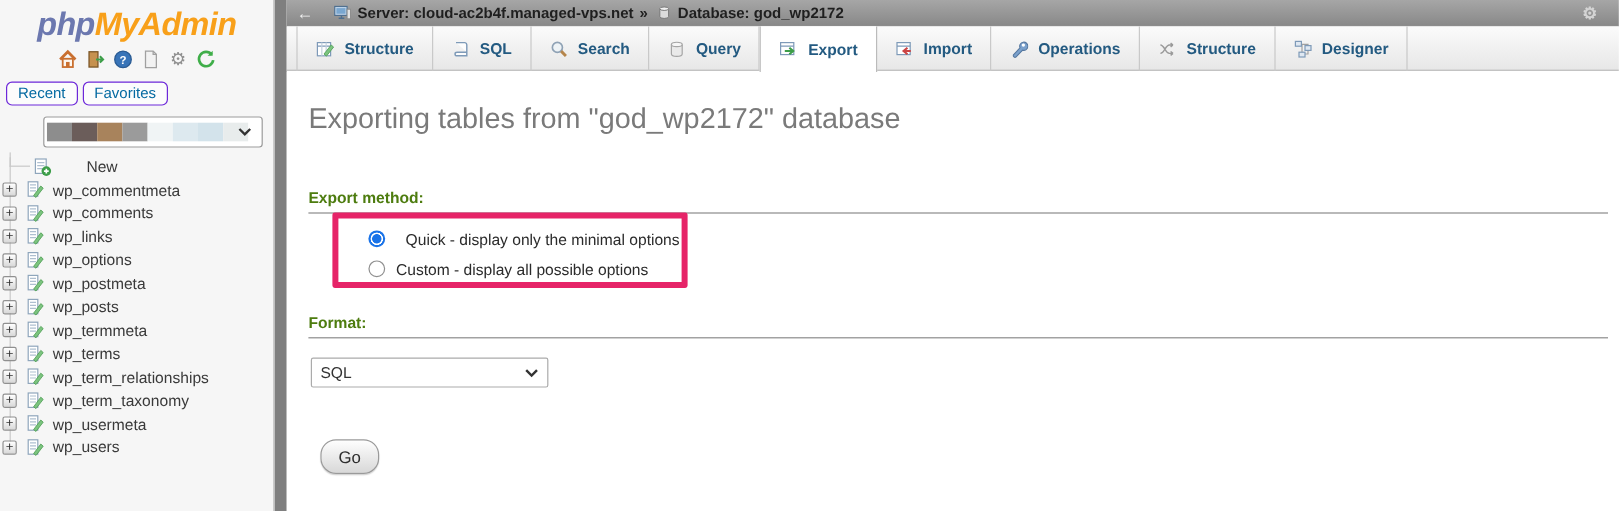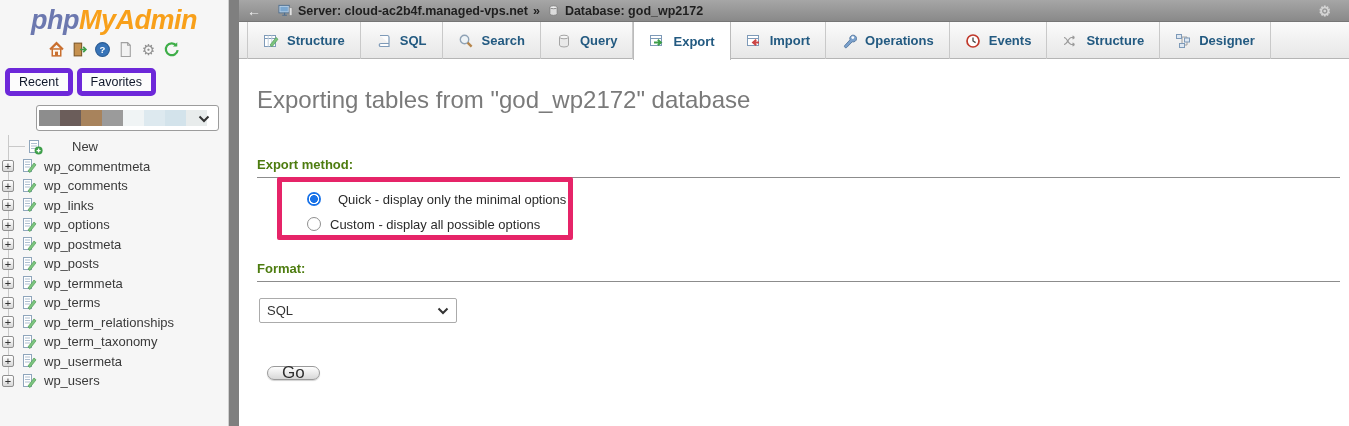--- a/index.html
+++ b/index.html
@@ -364,13 +364,6 @@
     </div>
     <div class="tab">
       <span class="i16"><svg viewBox="0 0 16 16" width="16" height="16">
-            <circle cx="8" cy="8" r="6" fill="#fff" stroke="#c0392b" stroke-width="1.7"></circle>
-            <path d="M8 4.5 V8 L10.6 9.6" stroke="#444" stroke-width="1.3" fill="none"></path>
-          </svg></span>
-      <span>Events</span>
-    </div>
-    <div class="tab">
-      <span class="i16"><svg viewBox="0 0 16 16" width="16" height="16">
             <path d="M2 11.5 C5.5 11.5 6 4.5 9.5 4.5 H12.5 M12.5 4.5 l-2 -1.6 M12.5 4.5 l-2 1.6 M2 4.5 C5.5 4.5 6 11.5 9.5 11.5 H12.5 M12.5 11.5 l-2 -1.6 M12.5 11.5 l-2 1.6" stroke="#9a9a9a" fill="none" stroke-width="1.2"></path>
           </svg></span>
       <span>Structure</span>

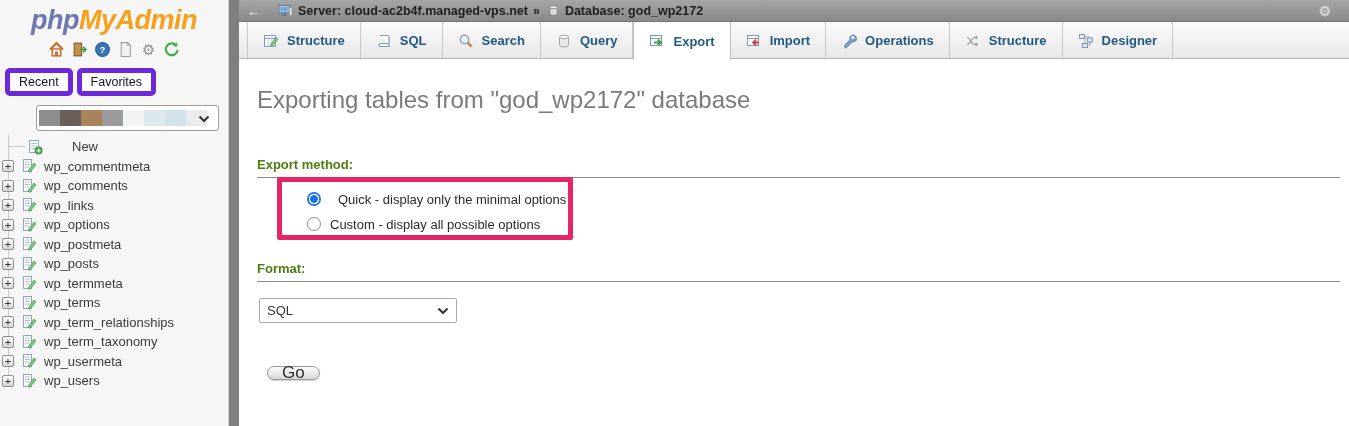--- a/index.html
+++ b/index.html
@@ -15,7 +15,7 @@
   .navicons .ni { width:17px; height:17px; display:inline-flex; align-items:center; justify-content:center; cursor:pointer; }
   .gearglyph { color:#8f8f8f; font-size:15px; line-height:17px; }
   .paneltabs { margin:9px 0 0 5px; display:flex; gap:4px; }
-  .ptb { border:5px solid #6d28d9; border-radius:5px; background:#fcfcfc; padding:2px 9px; font-size:12.5px; color:#0f172a; cursor:pointer; }
+  .ptb { border:1px solid #6d28d9; border-radius:5px; background:#fcfcfc; padding:2px 9px; font-size:12.5px; color:#0369a1; cursor:pointer; }
   .dbsel { margin:9px 0 0 36px; width:183px; height:26px; border:1px solid #9c9c9c; border-radius:3px; background:#fff; position:relative; display:flex; align-items:center; cursor:pointer; }
   .redact { display:flex; height:16px; margin-left:2px; overflow:hidden; }
   .redact span { width:21px; height:16px; flex:none; }

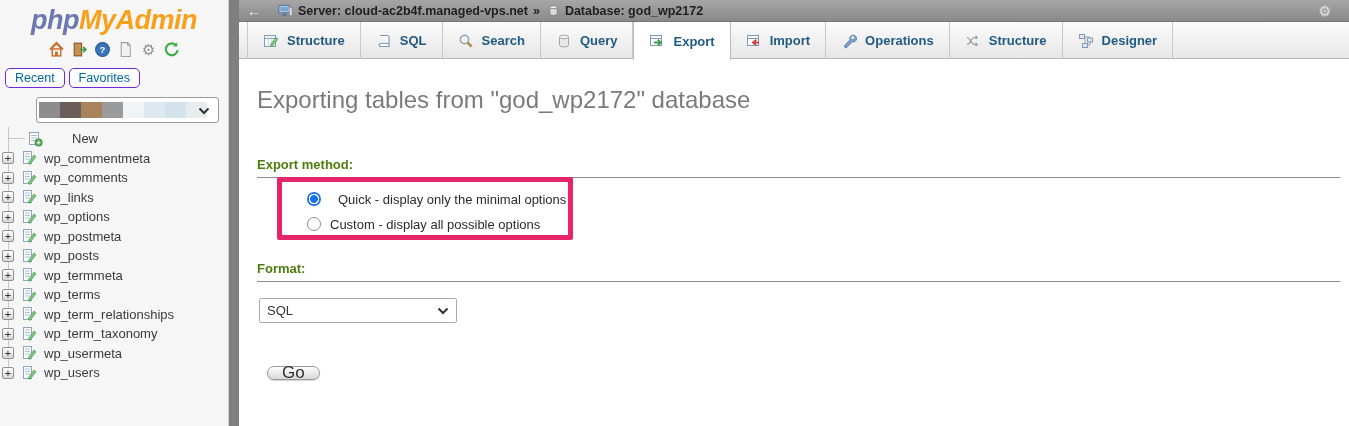--- a/index.html
+++ b/index.html
@@ -63,7 +63,7 @@
   .opt label { cursor:pointer; }
   .fselect { position:absolute; top:238px; left:20px; width:198px; height:25px; border:1px solid #ababab; border-radius:2px; background:#fff; display:flex; align-items:center; font-size:13px; color:#333; padding-left:7px; cursor:pointer; }
   .fselect .chev2 { position:absolute; right:7px; }
-  .gobtn { position:absolute; top:306px; left:28px; height:14px; padding:0 14px; border:1px solid #9a9a9a; border-radius:13px; background:linear-gradient(#fefefe,#d8d8d8); font-size:17px; color:#2e2e2e; display:flex; align-items:center; box-shadow:0 1px 1px rgba(0,0,0,0.18); cursor:pointer; font-family:"Liberation Sans",sans-serif; }
+  .gobtn { position:absolute; top:306px; left:28px; height:29px; padding:0 14px; border:1px solid #9a9a9a; border-radius:13px; background:linear-gradient(#fefefe,#d8d8d8); font-size:14px; color:#2e2e2e; display:flex; align-items:center; box-shadow:0 1px 1px rgba(0,0,0,0.18); cursor:pointer; font-family:"Liberation Sans",sans-serif; }
 </style>
 </head>
 <body>

